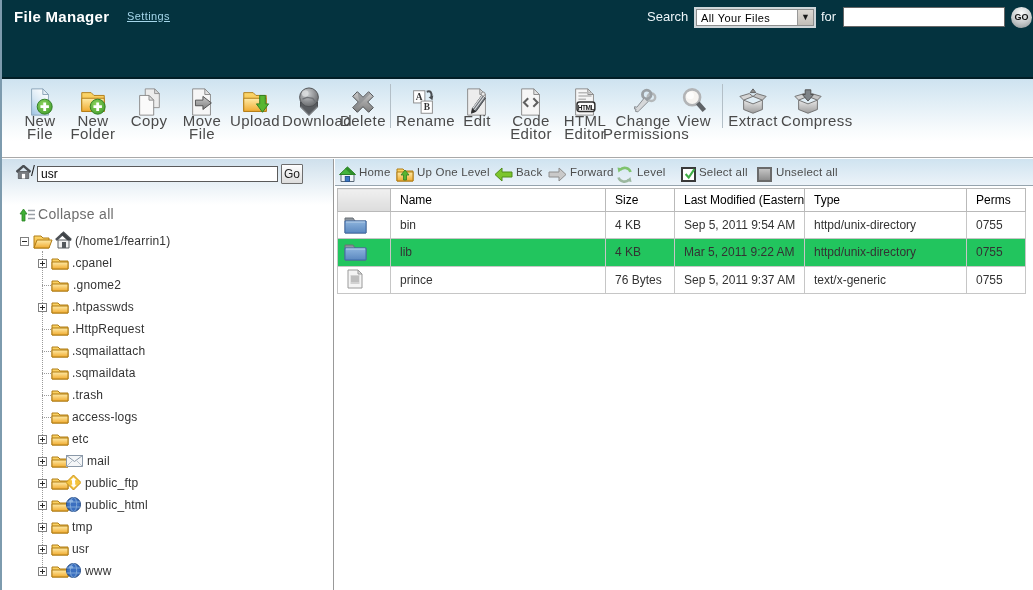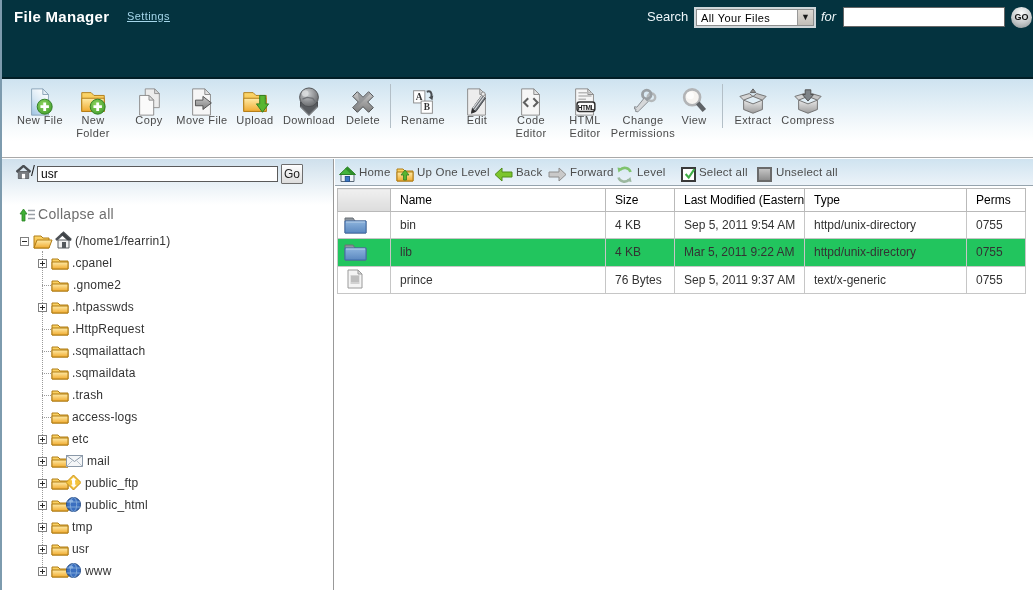--- a/index.html
+++ b/index.html
@@ -15,7 +15,7 @@
 #sel { position:absolute; left:696px; top:9px; width:118px; height:17px; background:#fff; border:1px solid #8e8e8e; outline:2px solid #cfd6d9; }
 #sel .txt { position:absolute; left:4px; top:2px; font-size:11px; color:#000; letter-spacing:0.4px; }
 #sel .btn { position:absolute; right:0; top:0; width:16px; height:15px; background:linear-gradient(#dedad4,#c2beb8); border-left:1px solid #999; font-size:9px; color:#1a1a1a; text-align:center; line-height:15px; }
-#forlbl { position:absolute; left:821px; top:9px; font-size:13px; color:#eef6f9;font-style:italic; }
+#forlbl { position:absolute; left:821px; top:9px; font-size:13px; color:#eef6f9; }
 #sinput { position:absolute; left:843px; top:7px; width:162px; height:20px; background:#fff; border:1px solid #666; }
 #gobtn { position:absolute; left:1011px; top:7px; width:21px; height:21px; border-radius:50%; background:radial-gradient(circle at 50% 28%, #fbfbfb, #c6cacb 55%, #8e9597 95%); color:#111; font-size:9px; font-weight:bold; text-align:center; line-height:21px; }
 #reminder { position:absolute; left:6px; top:37.5px; width:1026px; font-size:11px; color:#fff; line-height:16px; letter-spacing:0.8px; white-space:nowrap; }

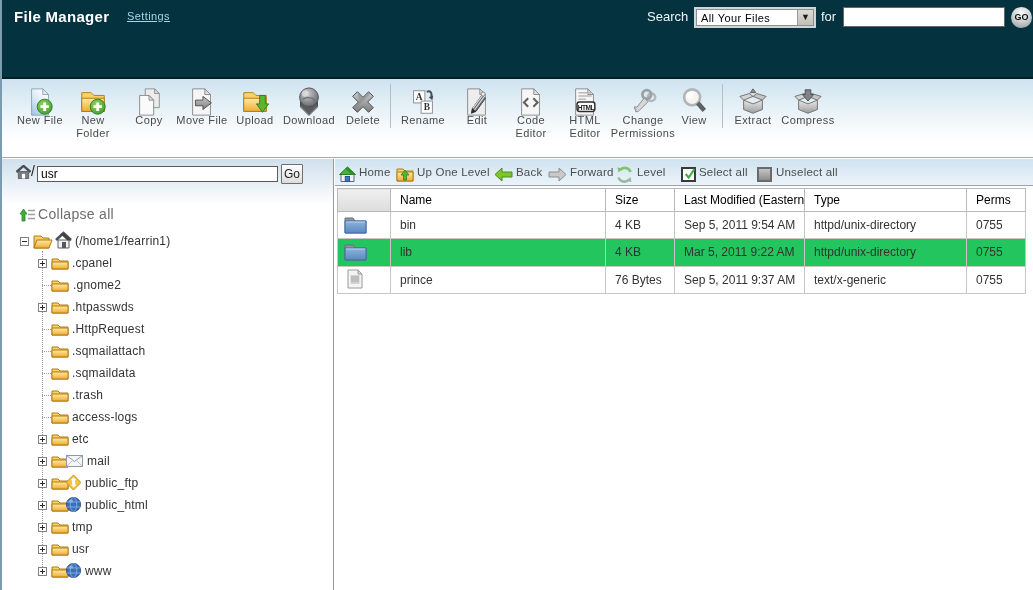--- a/index.html
+++ b/index.html
@@ -24,7 +24,7 @@
 #toolbar { position:absolute; left:0; top:79px; width:1033px; height:79px; background:linear-gradient(#cee3f0, #f6fafc 62%, #ffffff 80%); border-bottom:1px solid #a9a9a9; }
 .tbi { position:absolute; top:8px; width:54px; text-align:center; }
 .tbi svg { display:block; margin:0 auto; }
-.tbi .lbl { margin-top:-3px; font-size:11px; color:#4a4a4a; line-height:13px; letter-spacing:0.4px; }
+.tbi .lbl { margin-top:-3px; font-size:15px; color:#4a4a4a; line-height:13px; letter-spacing:0.4px; }
 .tbsep { position:absolute; top:5px; width:1px; height:44px; background:#b3bfc7; }
 
 #lpanel { position:absolute; left:0; top:159px; width:334px; height:431px; background:#fff; border-right:1px solid #999; }

